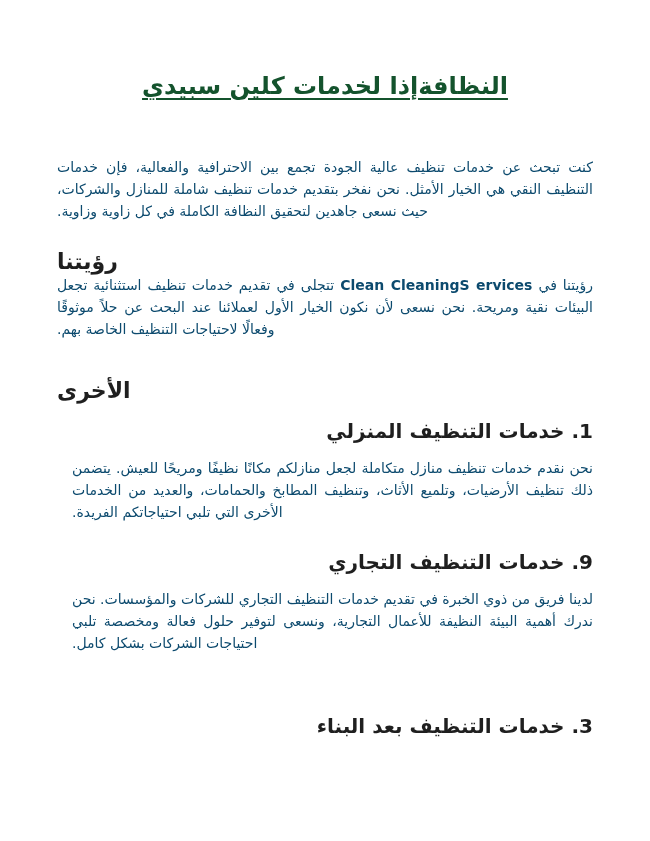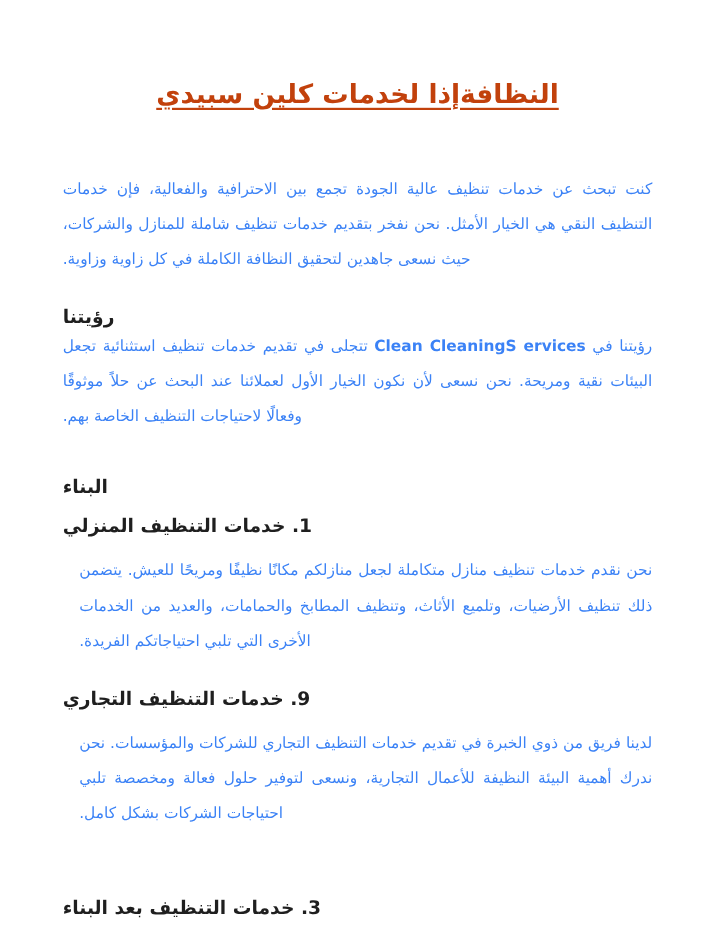--- a/index.html
+++ b/index.html
@@ -52,7 +52,7 @@
 </head>
 <body style="background: rgb(255, 255, 255); color: rgb(31, 31, 31);">
 
-<h1 class="title" style="color: #c2410c;">النظافةإذا لخدمات كلين سبيدي</h1>
+<h1 class="title" style="color: #14532d;">النظافةإذا لخدمات كلين سبيدي</h1>
 
 <p class="para intro">كنت تبحث عن خدمات تنظيف عالية الجودة تجمع بين الاحترافية والفعالية، فإن خدمات التنظيف النقي هي الخيار الأمثل. نحن نفخر بتقديم خدمات تنظيف شاملة للمنازل والشركات، حيث نسعى جاهدين لتحقيق النظافة الكاملة في كل زاوية وزاوية.</p>
 

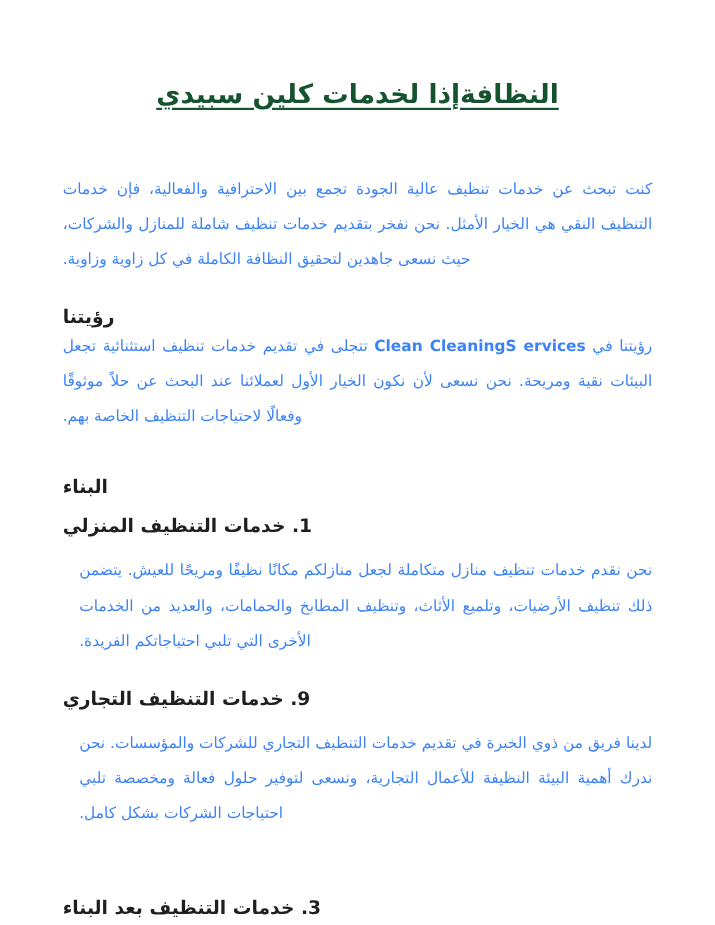--- a/index.html
+++ b/index.html
@@ -25,10 +25,10 @@
   }
   .para {
     font-size: 14px;
-    line-height: 32px;
+    line-height: 22px;
     text-align: justify;
     text-align-last: left;
-    color: #3b82f6;
+    color: #0c4a6e;
   }
   .h2 {
     font-size: 17px;

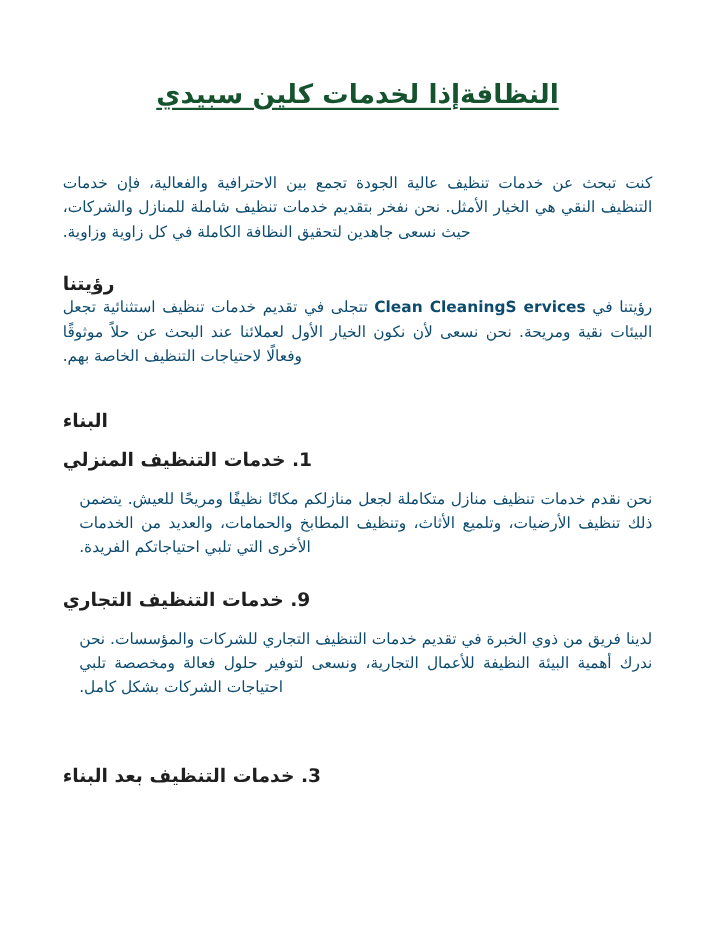--- a/index.html
+++ b/index.html
@@ -31,7 +31,7 @@
     color: #0c4a6e;
   }
   .h2 {
-    font-size: 17px;
+    font-size: 22px;
     font-weight: bold;
     text-align: left;
     margin-top: 27px;

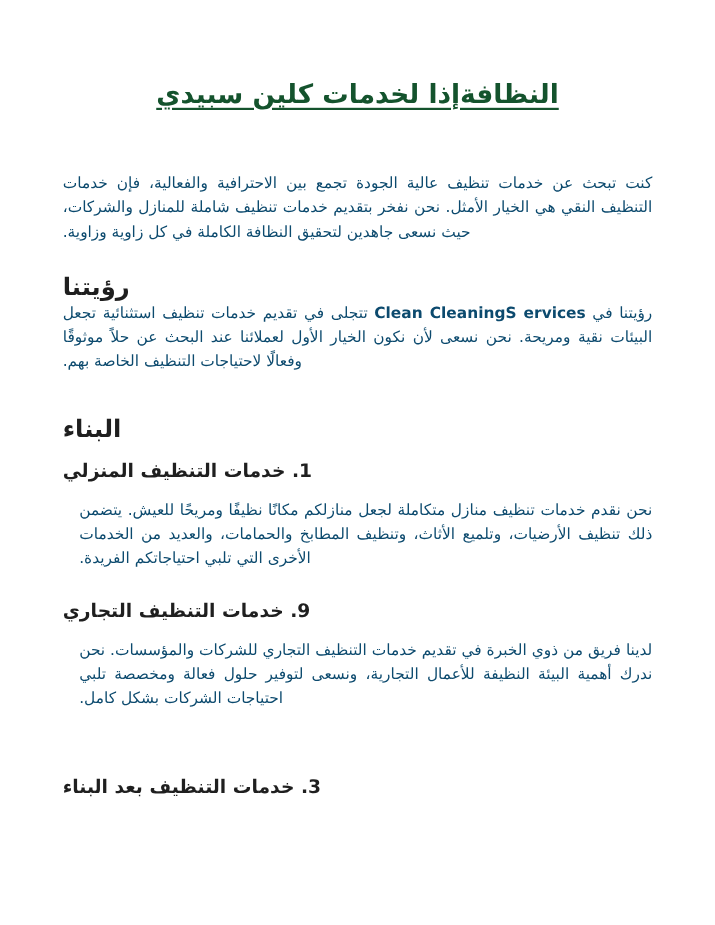--- a/index.html
+++ b/index.html
@@ -60,7 +60,7 @@
 
 <p class="para vision"><span>رؤيتنا في </span><span class="brand">Clean CleaningS ervices</span><span> تتجلى في تقديم خدمات تنظيف استثنائية تجعل البيئات نقية ومريحة. نحن نسعى لأن نكون الخيار الأول لعملائنا عند البحث عن حلاً موثوقًا وفعالًا لاحتياجات التنظيف الخاصة بهم.</span></p>
 
-<h2 class="h2 services">البناء</h2>
+<h2 class="h2 services">الأخرى</h2>
 
 <h3 class="h3 first">1. خدمات التنظيف المنزلي</h3>
 

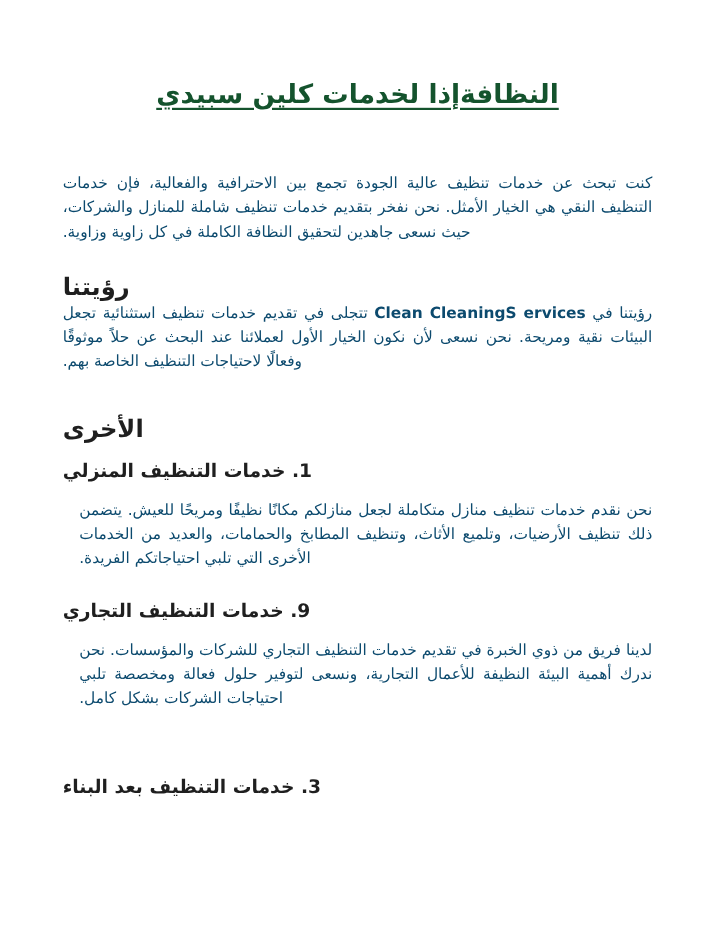--- a/index.html
+++ b/index.html
@@ -38,9 +38,9 @@
   }
   .h2.services { margin-top: 38px; }
   .h3 {
-    font-size: 17px;
+    font-size: 20px;
     font-weight: bold;
-    text-align: left;
+    text-align: right;
     margin-top: 16px;
   }
   .h3.second { margin-top: 27px; }

